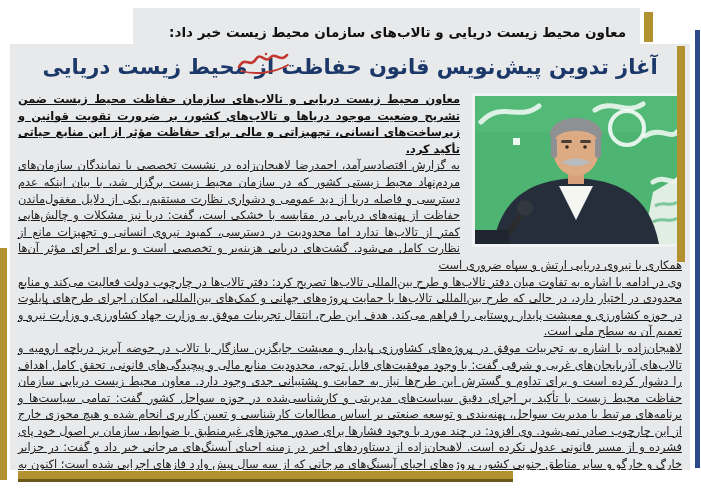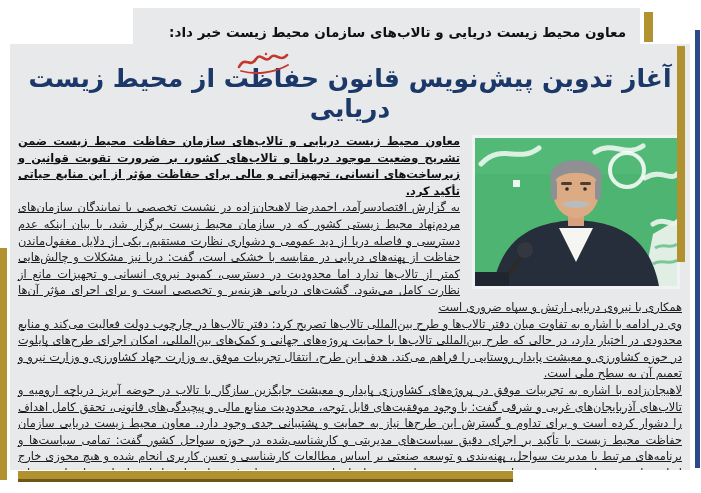--- a/index.html
+++ b/index.html
@@ -16,7 +16,7 @@
   .gold-chip{position:absolute;left:644px;top:12px;width:9px;height:30px;background:var(--gold);}
   .article{position:absolute;left:10px;top:44px;width:680px;height:426px;background:var(--gray);
            overflow:hidden;box-sizing:border-box;padding:4px 8px 6px;}
-  .headline{margin:16px 0 9px;text-align:center;font-size:25px;line-height:30px;
+  .headline{margin:4px 0 9px;text-align:center;font-size:21px;line-height:30px;
             font-weight:bold;color:var(--navy);}
   .body-text{font-size:11.4px;line-height:16.6px;text-align:justify;color:var(--text);}
   .body-text p{margin:0;text-decoration:underline;}

